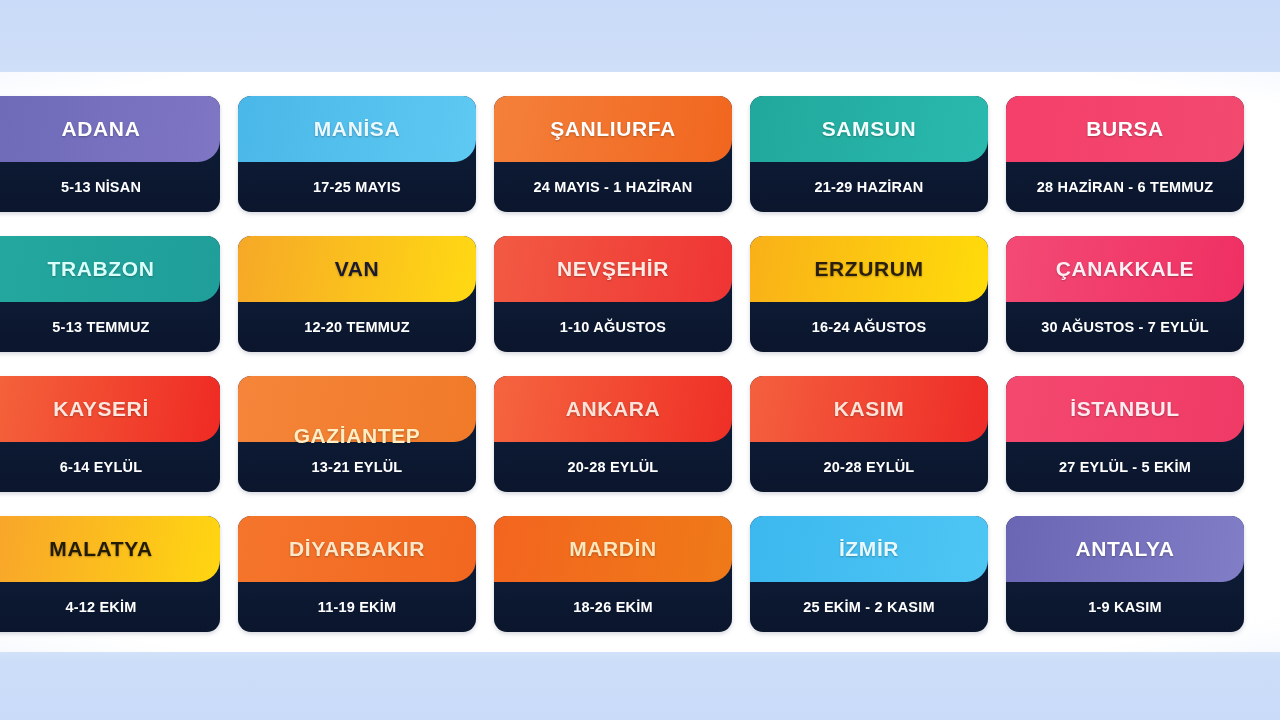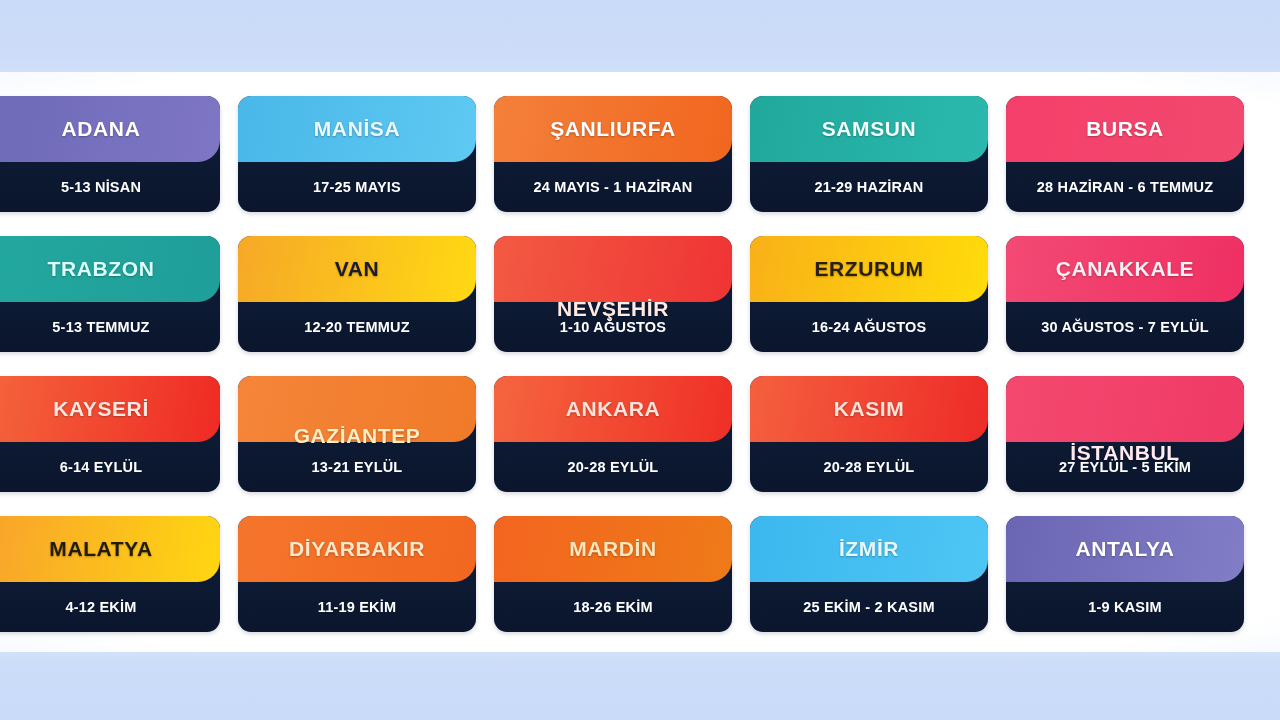--- a/index.html
+++ b/index.html
@@ -167,7 +167,7 @@
       <div class="card">
         <div class="card-base"></div>
         <div class="card-top" style="background: linear-gradient(100deg, rgb(242, 90, 67) 0%, rgb(239, 52, 52) 100%);"></div>
-        <div class="card-title" style="color: rgb(255, 233, 227); margin-top: 40px;">NEVŞEHİR</div>
+        <div class="card-title" style="color: rgb(255, 233, 227);">NEVŞEHİR</div>
         <div class="card-date">1-10 AĞUSTOS</div>
       </div>
       <div class="card">

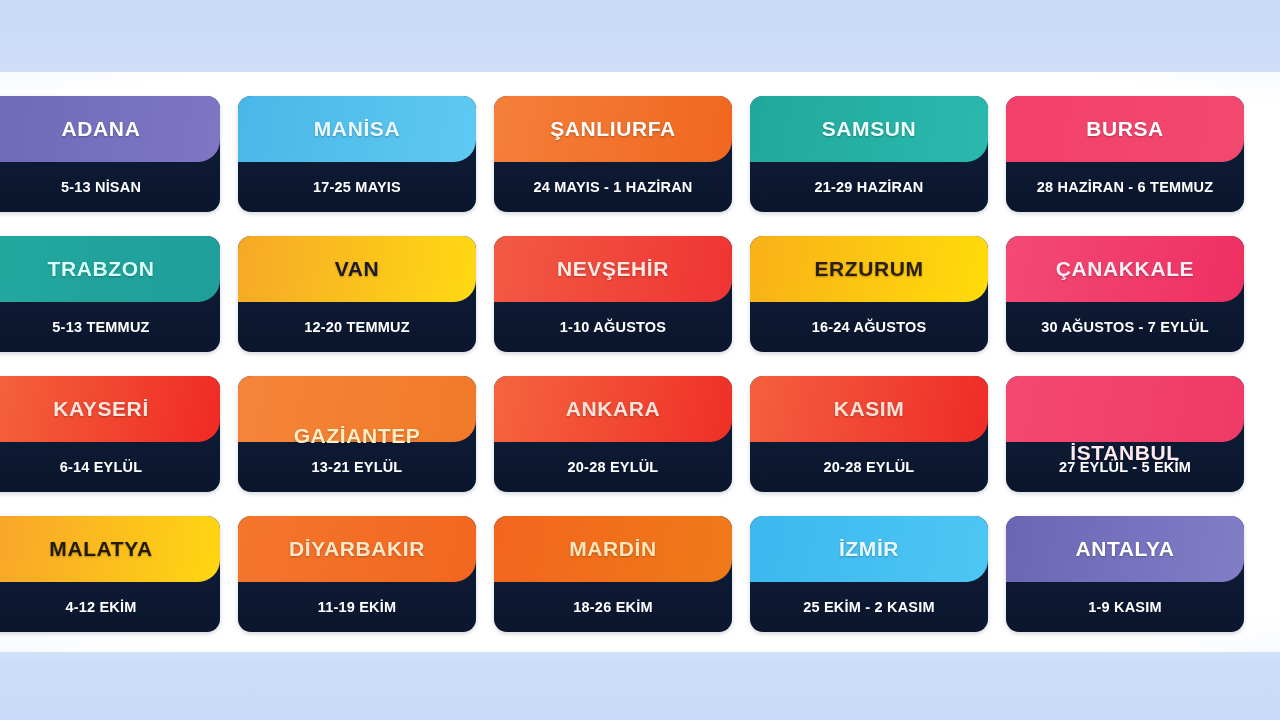--- a/index.html
+++ b/index.html
@@ -209,7 +209,7 @@
       <div class="card">
         <div class="card-base"></div>
         <div class="card-top" style="background: linear-gradient(100deg, rgb(244, 73, 111) 0%, rgb(239, 58, 102) 100%);"></div>
-        <div class="card-title" style="color: rgb(255, 234, 240); margin-top: 44px;">İSTANBUL</div>
+        <div class="card-title" style="color: rgb(255, 234, 240);">İSTANBUL</div>
         <div class="card-date">27 EYLÜL - 5 EKİM</div>
       </div>
       <div class="card">

